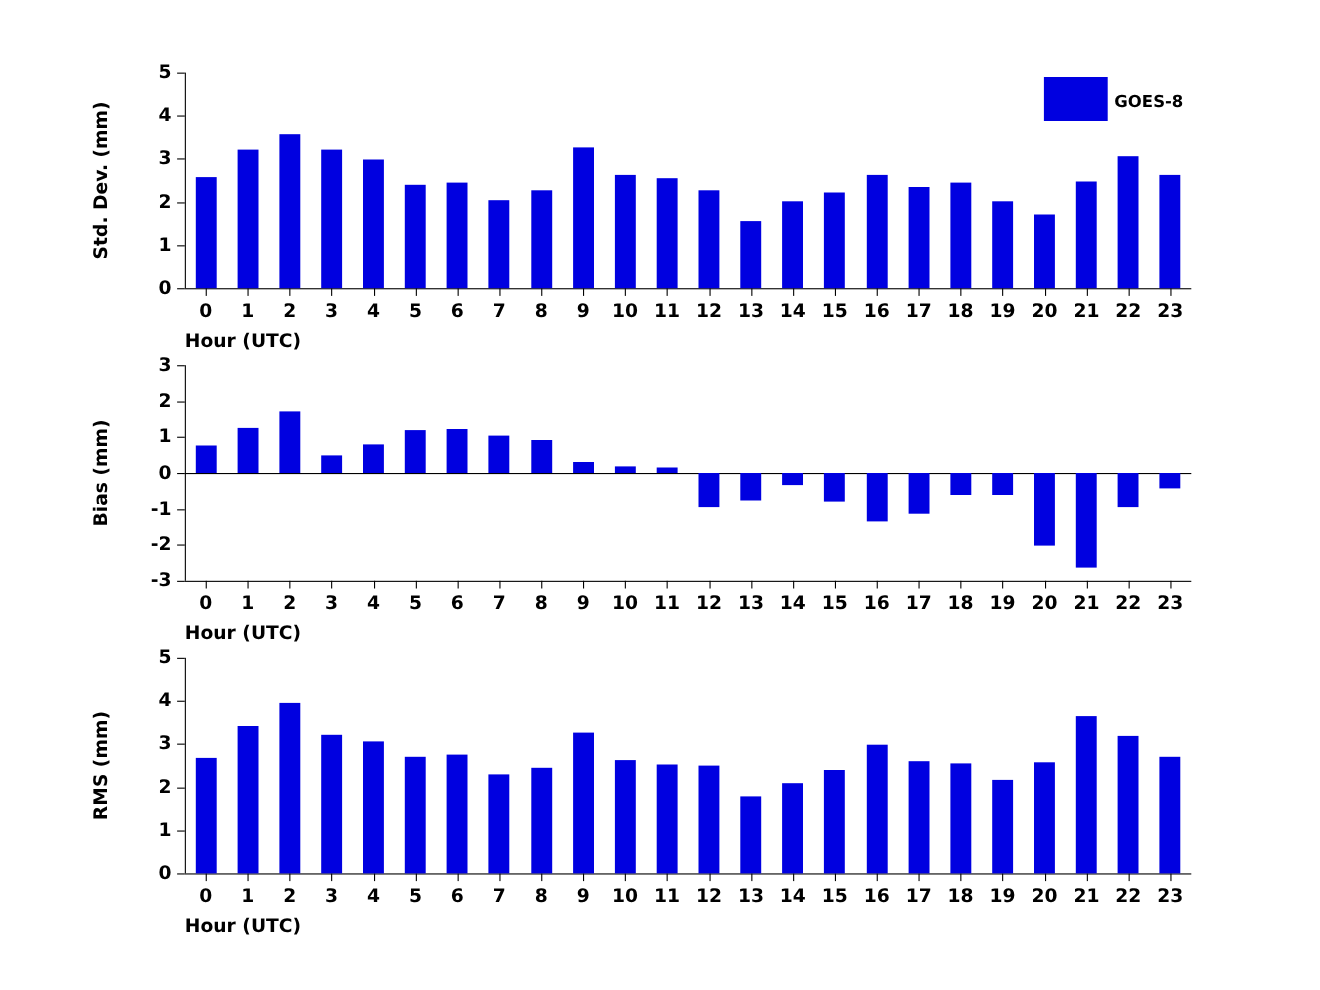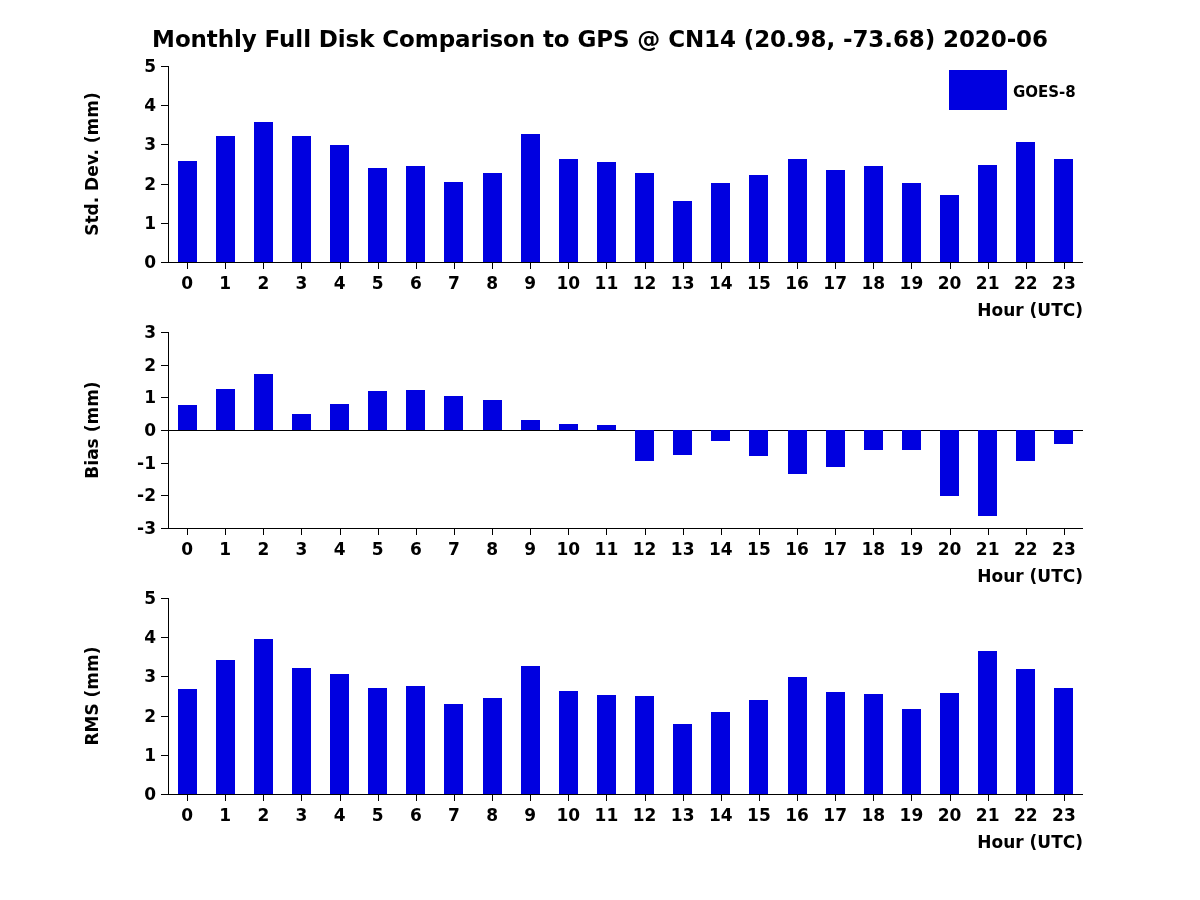--- a/index.html
+++ b/index.html
@@ -97,7 +97,6 @@
 <body>
 
 <div id="figure">
-  <div class="fig-title">Monthly Full Disk Comparison to GPS @ CN14 (20.98, -73.68) 2020-06</div>
   <div class="panel" id="panel-0" style="left: 168px; top: 66px; width: 915px; height: 196px;">
       <div class="axis-line" style="left: 0px; top: 0px; width: 1px; height: 196px;"></div>
       <div class="axis-line" style="left: 0px; top: 196px; width: 915px; height: 1px;"></div>

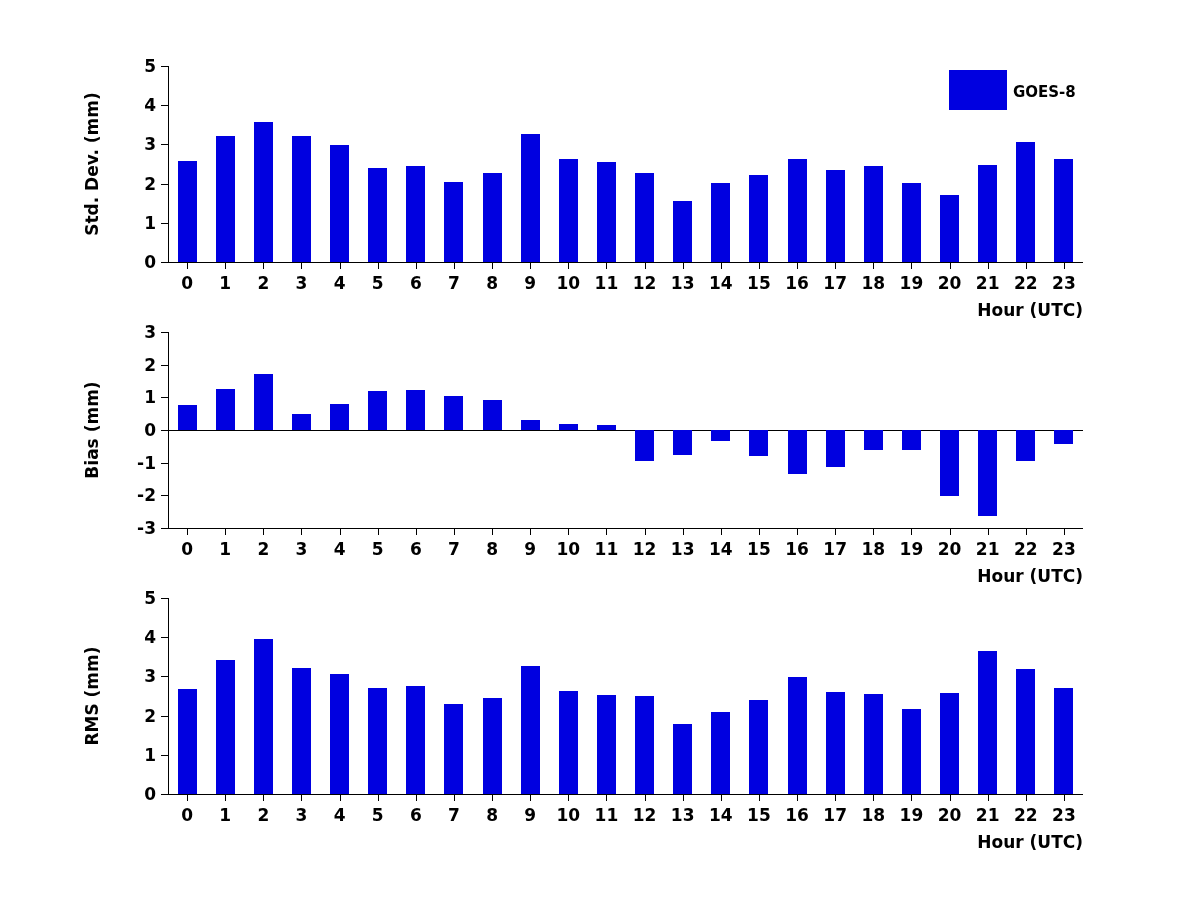--- a/index.html
+++ b/index.html
@@ -64,7 +64,7 @@
     position: absolute;
     font-size: 17px;
     font-weight: bold;
-    text-align: right;
+    text-align: left;
   }
   .ylabel {
     position: absolute;

